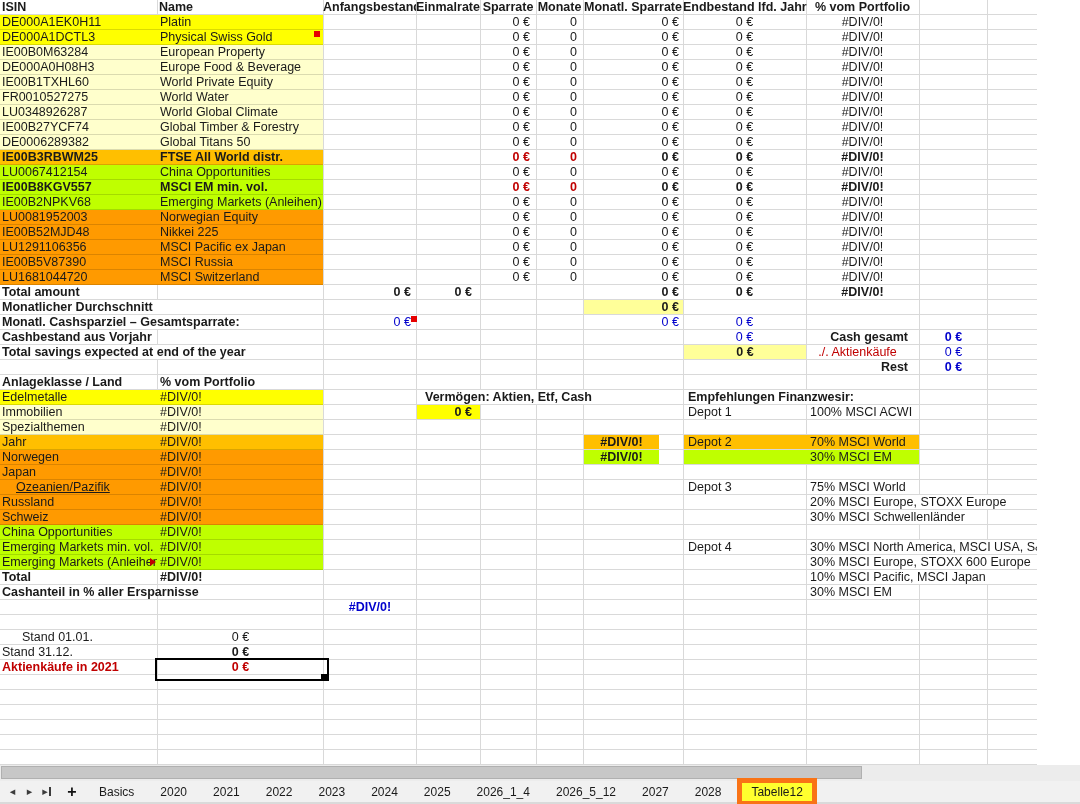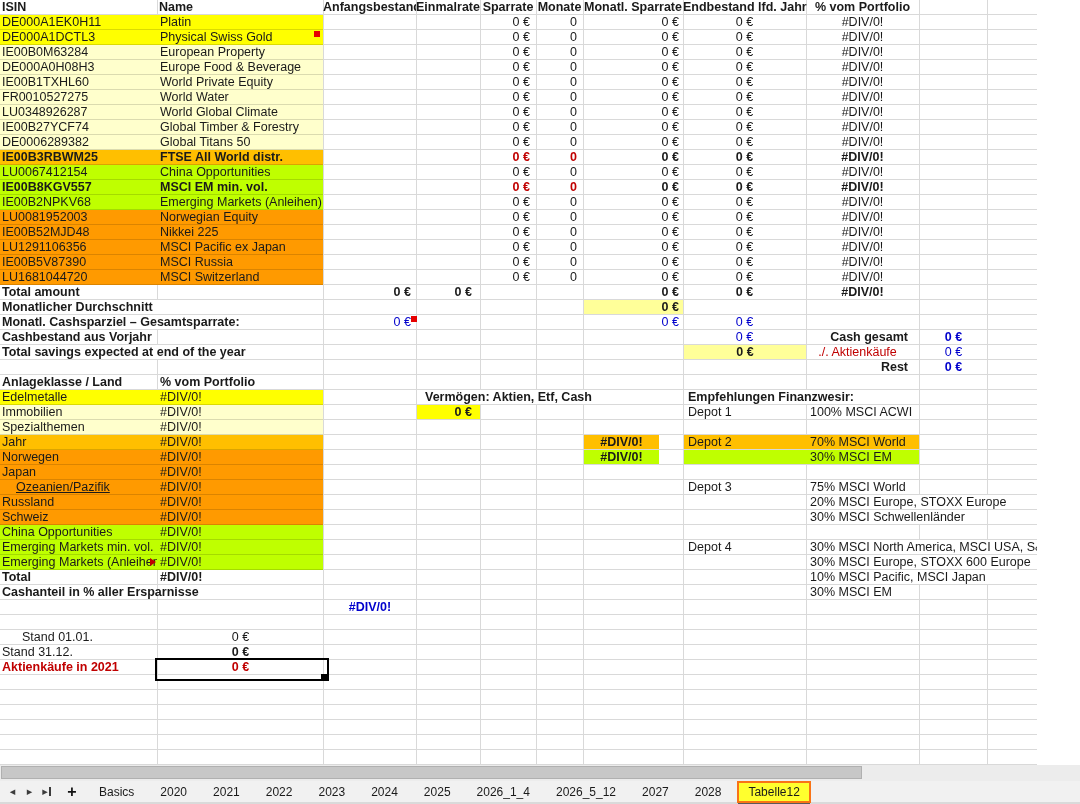--- a/index.html
+++ b/index.html
@@ -33,7 +33,7 @@
                    margin-left:1px;vertical-align:-1px}
   .addbtn{width:26px;text-align:center;font-size:16px;font-weight:700;color:#111;margin:0 4px}
   .tab{padding:3px 10px;margin-right:6px;color:#1a1a1a}
-  .tab.active{background:#ffff2e;border:2px solid #f97316;padding:2px 9px;
+  .tab.active{background:#ffff2e;border:5px solid #f97316;padding:2px 9px;
               box-shadow:0 4px 0 -1px #595959}
 </style>
 </head>

